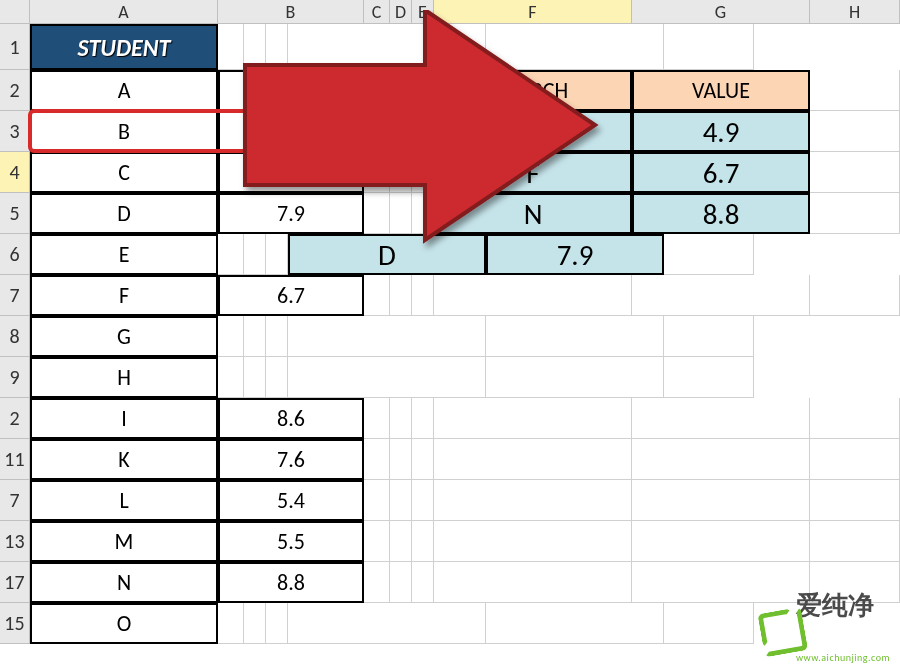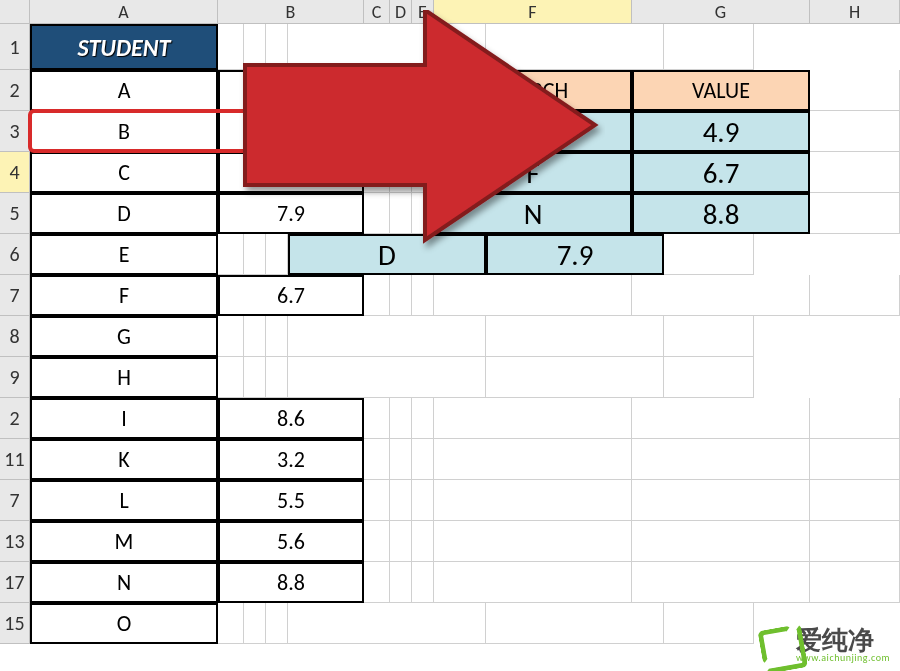--- a/index.html
+++ b/index.html
@@ -286,7 +286,7 @@
     </div>
     <div class="row">
       <div class="cell wA bthk">K</div>
-      <div class="cell wB bthk">3.2</div>
+      <div class="cell wB bthk">7.6</div>
       <div class="cell wC"></div>
         <div class="cell wD"></div>
         <div class="cell wE"></div>

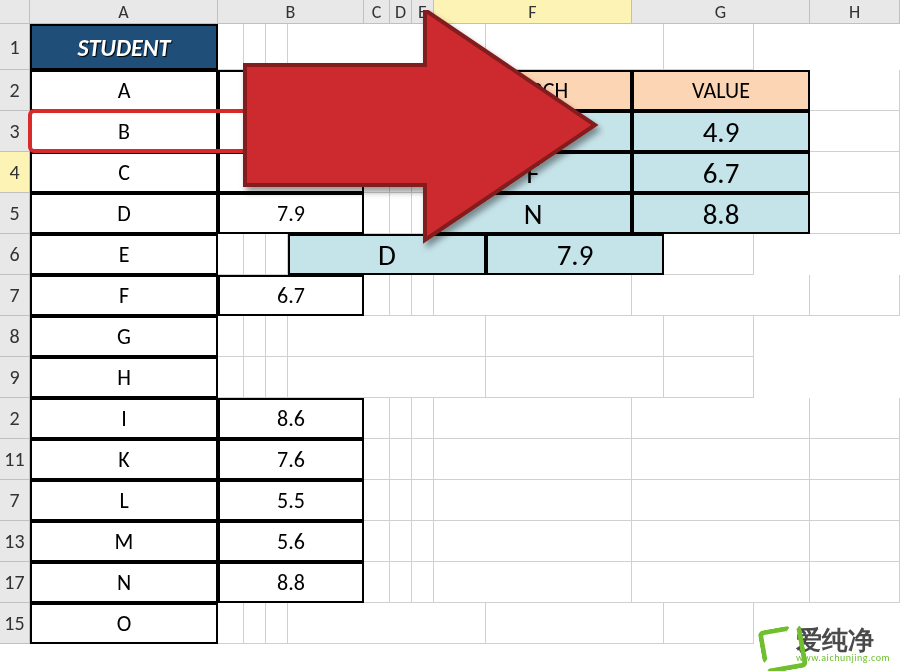--- a/index.html
+++ b/index.html
@@ -296,7 +296,7 @@
     </div>
     <div class="row">
       <div class="cell wA bthk">L</div>
-      <div class="cell wB bthk">5.5</div>
+      <div class="cell wB bthk">5.4</div>
       <div class="cell wC"></div>
         <div class="cell wD"></div>
         <div class="cell wE"></div>

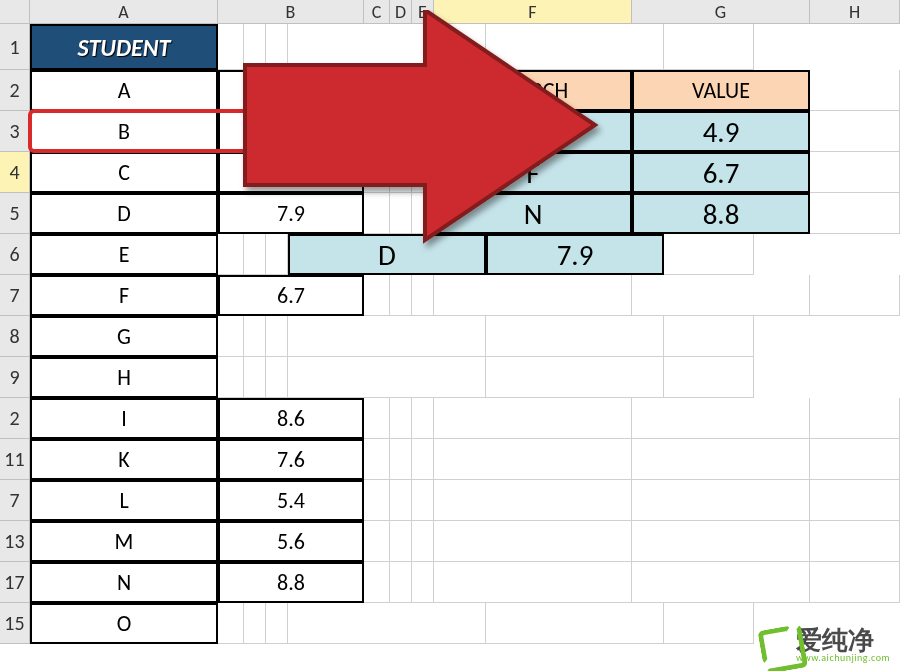--- a/index.html
+++ b/index.html
@@ -306,7 +306,7 @@
     </div>
     <div class="row">
       <div class="cell wA bthk">M</div>
-      <div class="cell wB bthk">5.6</div>
+      <div class="cell wB bthk">5.5</div>
       <div class="cell wC"></div>
         <div class="cell wD"></div>
         <div class="cell wE"></div>

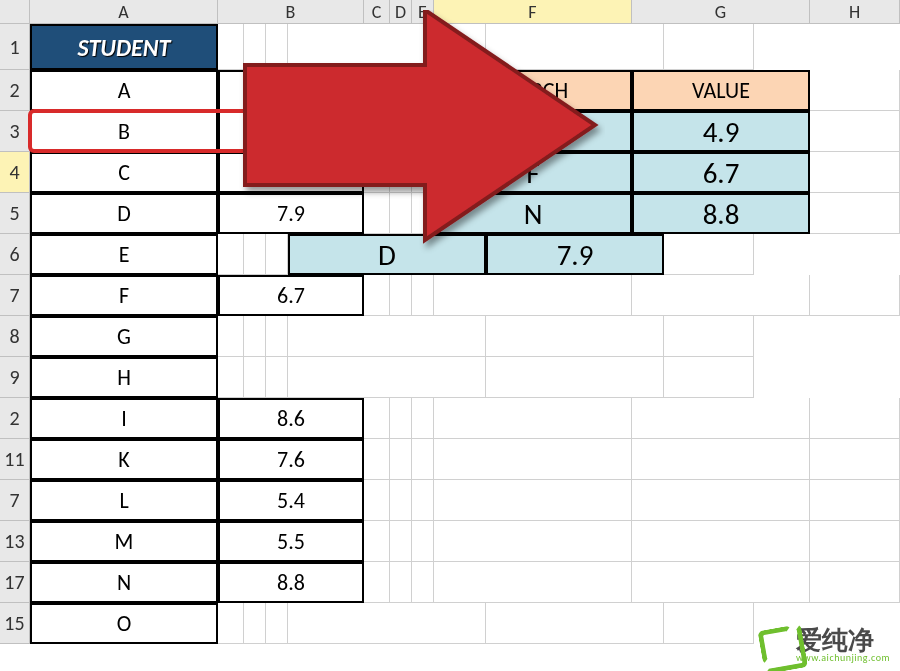--- a/index.html
+++ b/index.html
@@ -143,7 +143,7 @@
   }
   .wm-text { display: flex; flex-direction: column; line-height: 1; }
   .wm-main { font-size: 26px; font-weight: bold; color: #4a4a4a; font-family: "Microsoft YaHei", sans-serif; }
-  .wm-sub { font-size: 10px; color: #6fbf2e; letter-spacing: 0.5px; }
+  .wm-sub { font-size: 10px; color: #6fbf2e; letter-spacing: 0.5px; margin-top: 35px; }
 </style>
 </head>
 <body>

